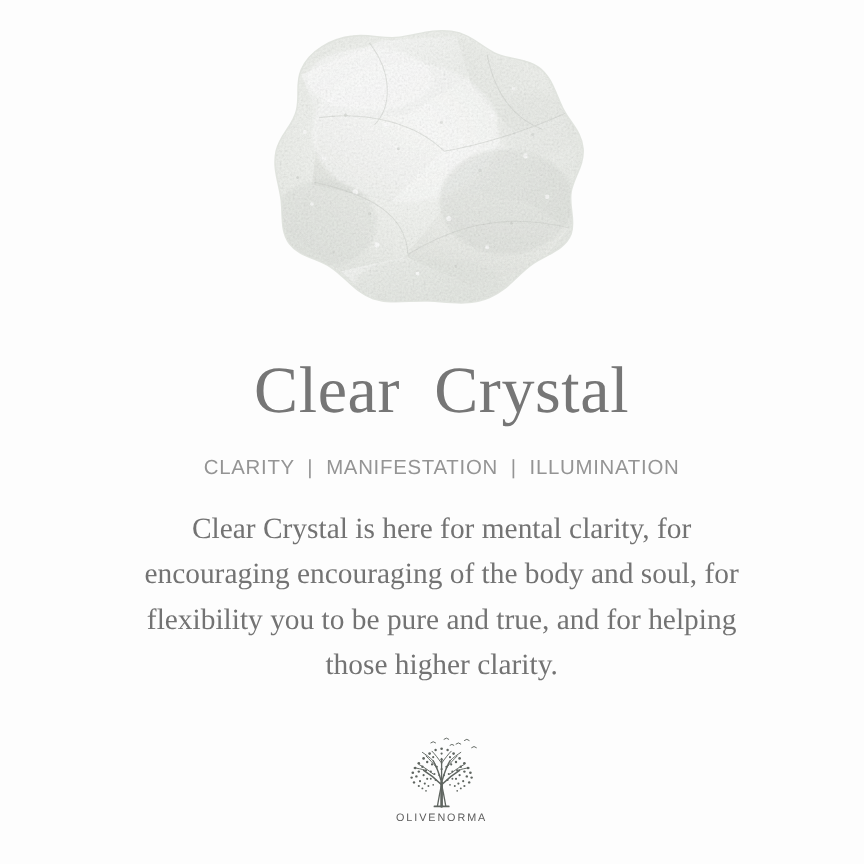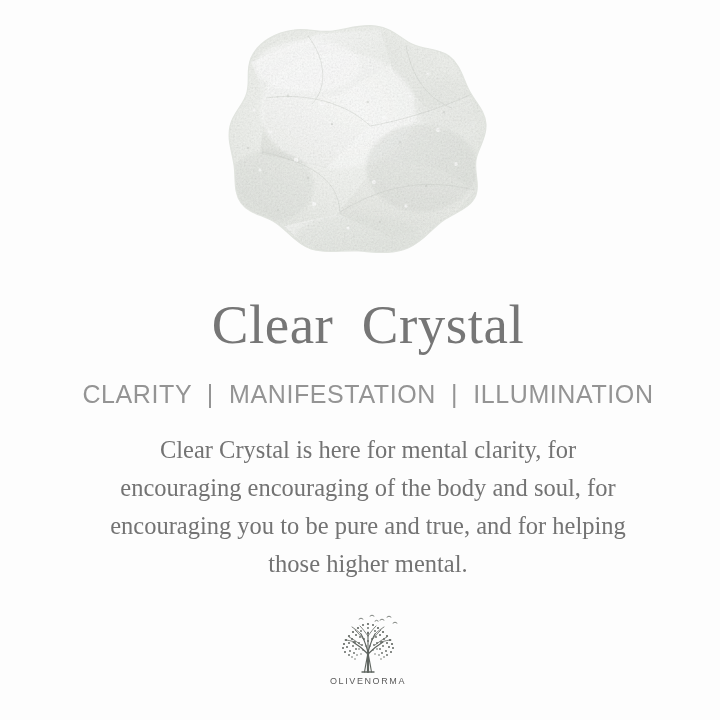--- a/index.html
+++ b/index.html
@@ -59,7 +59,7 @@
   .keywords {
     margin-top: 26px;
     font-family: "Liberation Sans", sans-serif;
-    font-size: 25px;
+    font-size: 17px;
     font-weight: 300;
     color: #949494;
     letter-spacing: 0.6px;

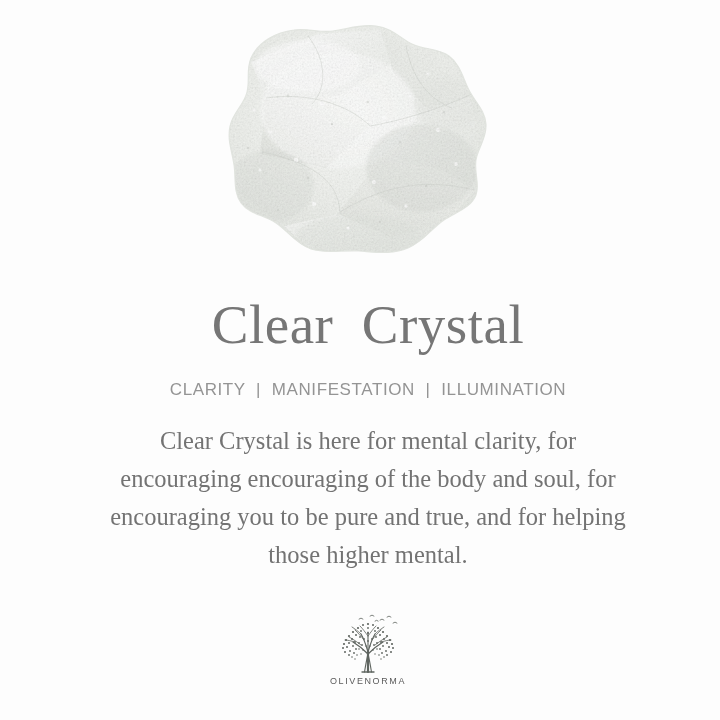--- a/index.html
+++ b/index.html
@@ -259,7 +259,7 @@
   <div class="description">
     <span class="line">Clear Crystal is here for mental clarity, for</span>
     <span class="line">encouraging encouraging of the body and soul, for</span>
-    <span class="line">encouraging you to be pure and true, and for helping</span>
+    <span class="line">flexibility you to be pure and true, and for helping</span>
     <span class="line">those higher mental.</span>
   </div>
 

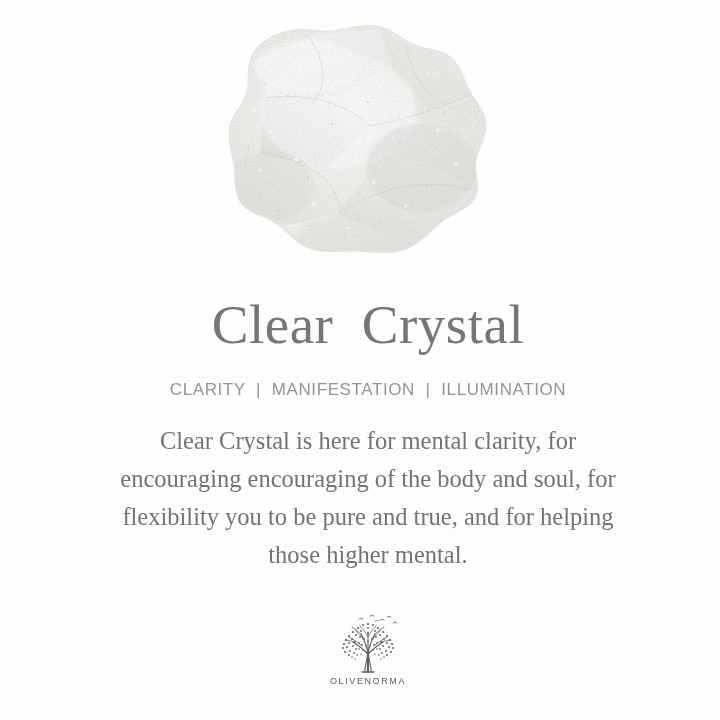--- a/index.html
+++ b/index.html
@@ -260,7 +260,7 @@
     <span class="line">Clear Crystal is here for mental clarity, for</span>
     <span class="line">encouraging encouraging of the body and soul, for</span>
     <span class="line">flexibility you to be pure and true, and for helping</span>
-    <span class="line">those higher mental.</span>
+    <span class="line">those higher clarity.</span>
   </div>
 
   <div class="logo">

